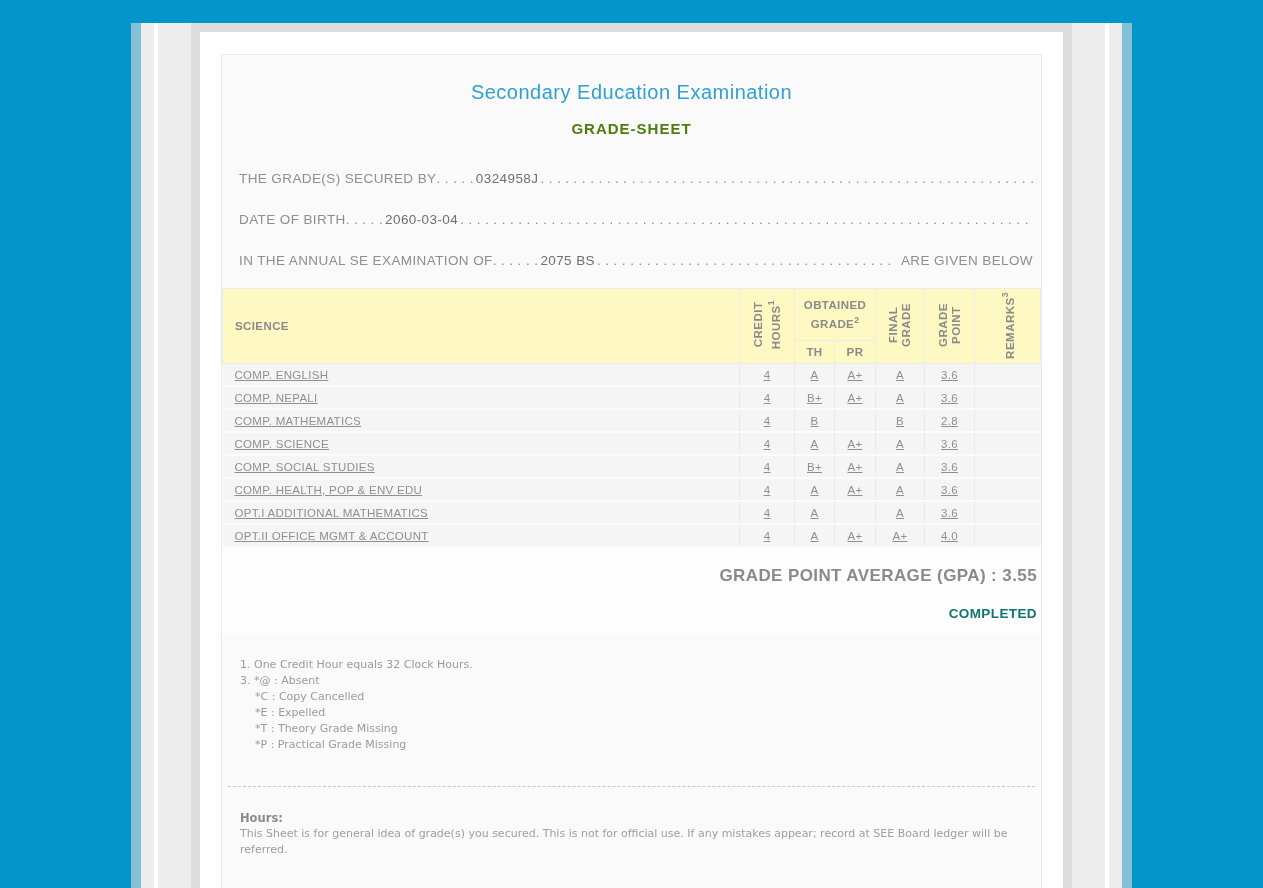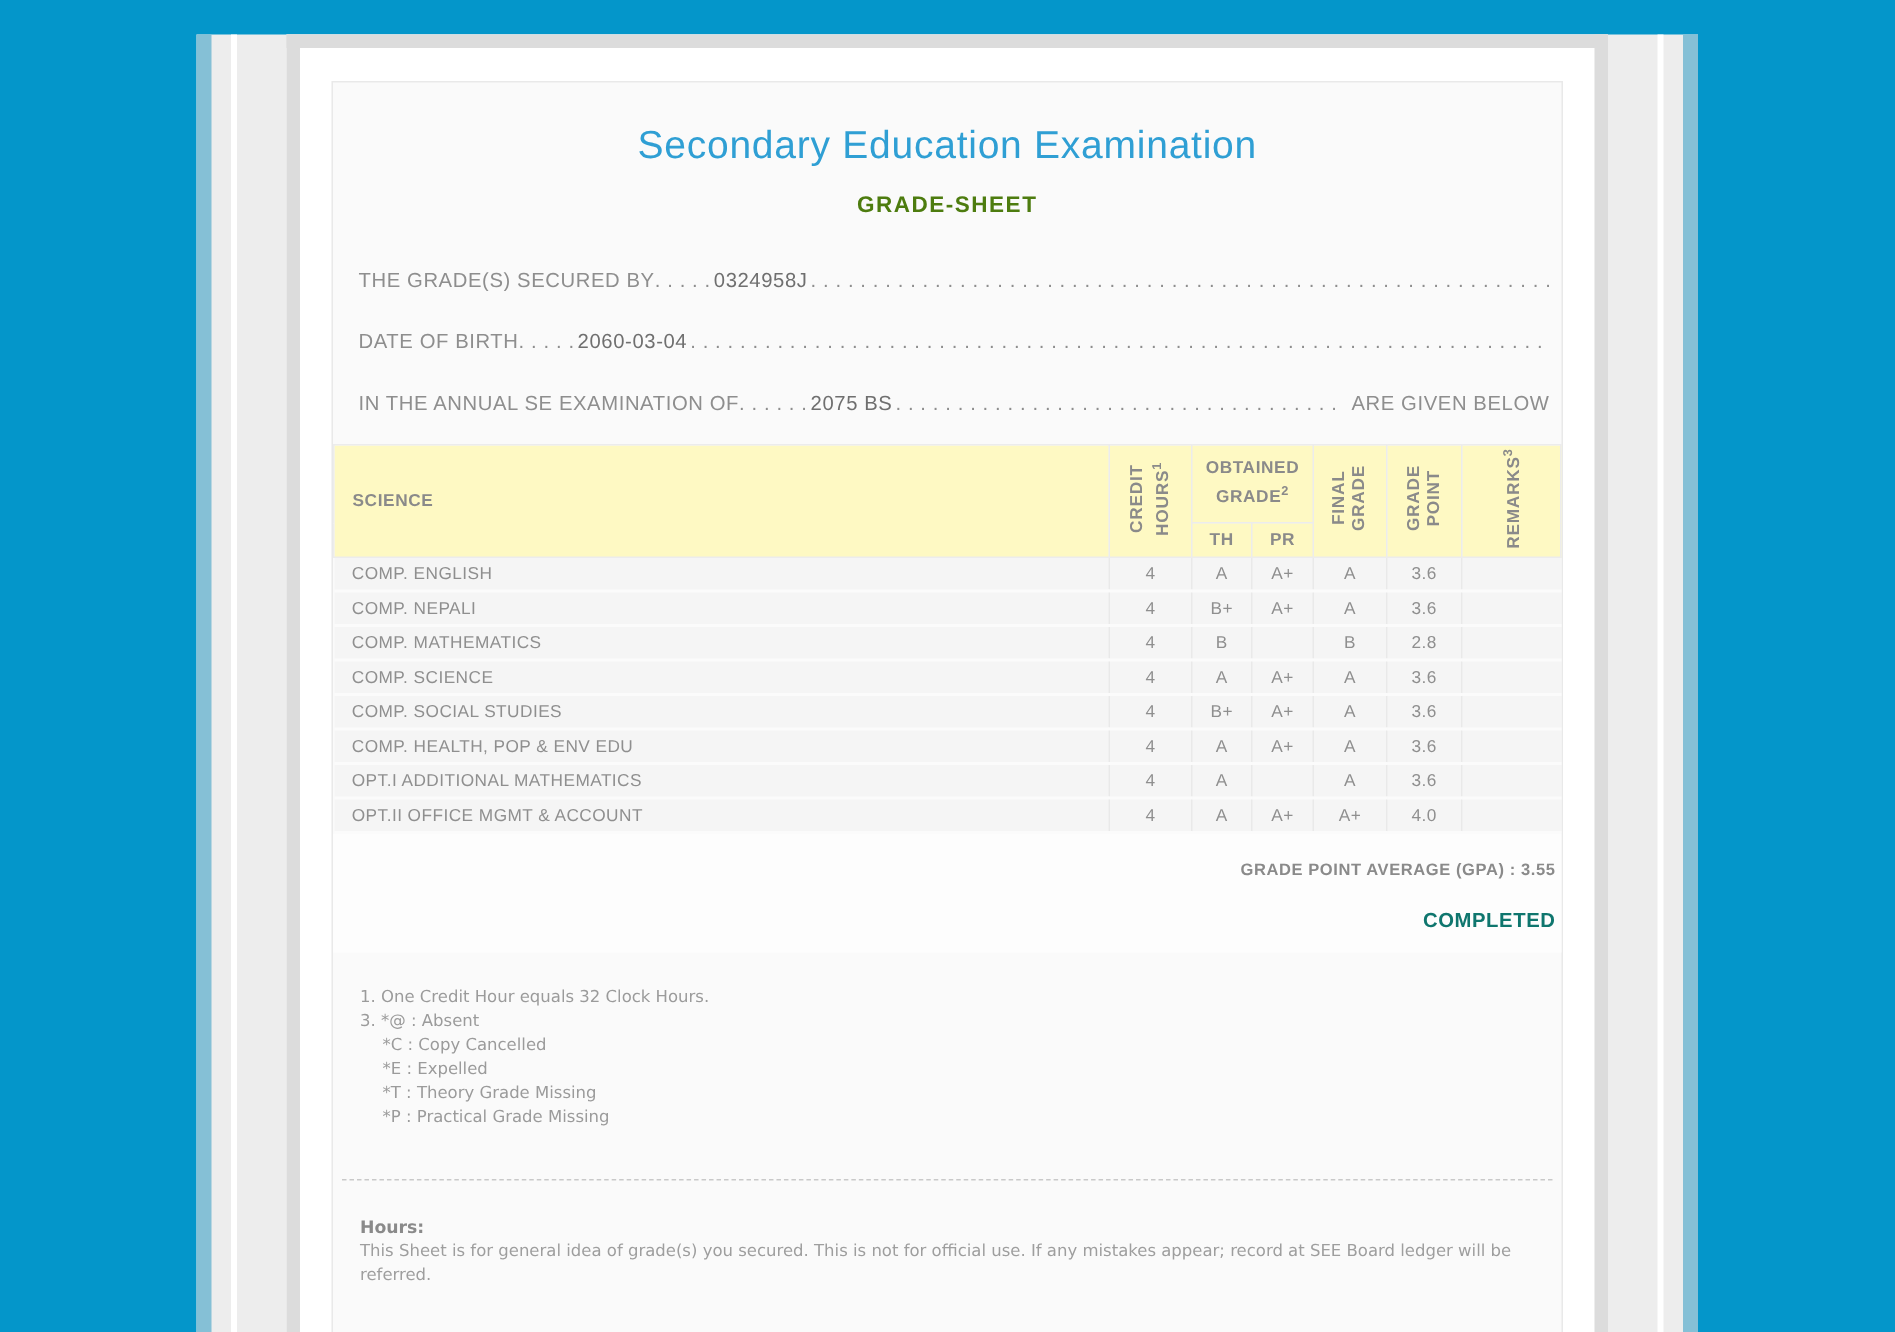--- a/index.html
+++ b/index.html
@@ -33,7 +33,7 @@
   }
   .title{
     margin:0;text-align:center;
-    font-size:26px;font-weight:normal;letter-spacing:0.5px;
+    font-size:20px;font-weight:normal;letter-spacing:0.5px;
     color:#2f9fd4;
   }
   .subtitle{

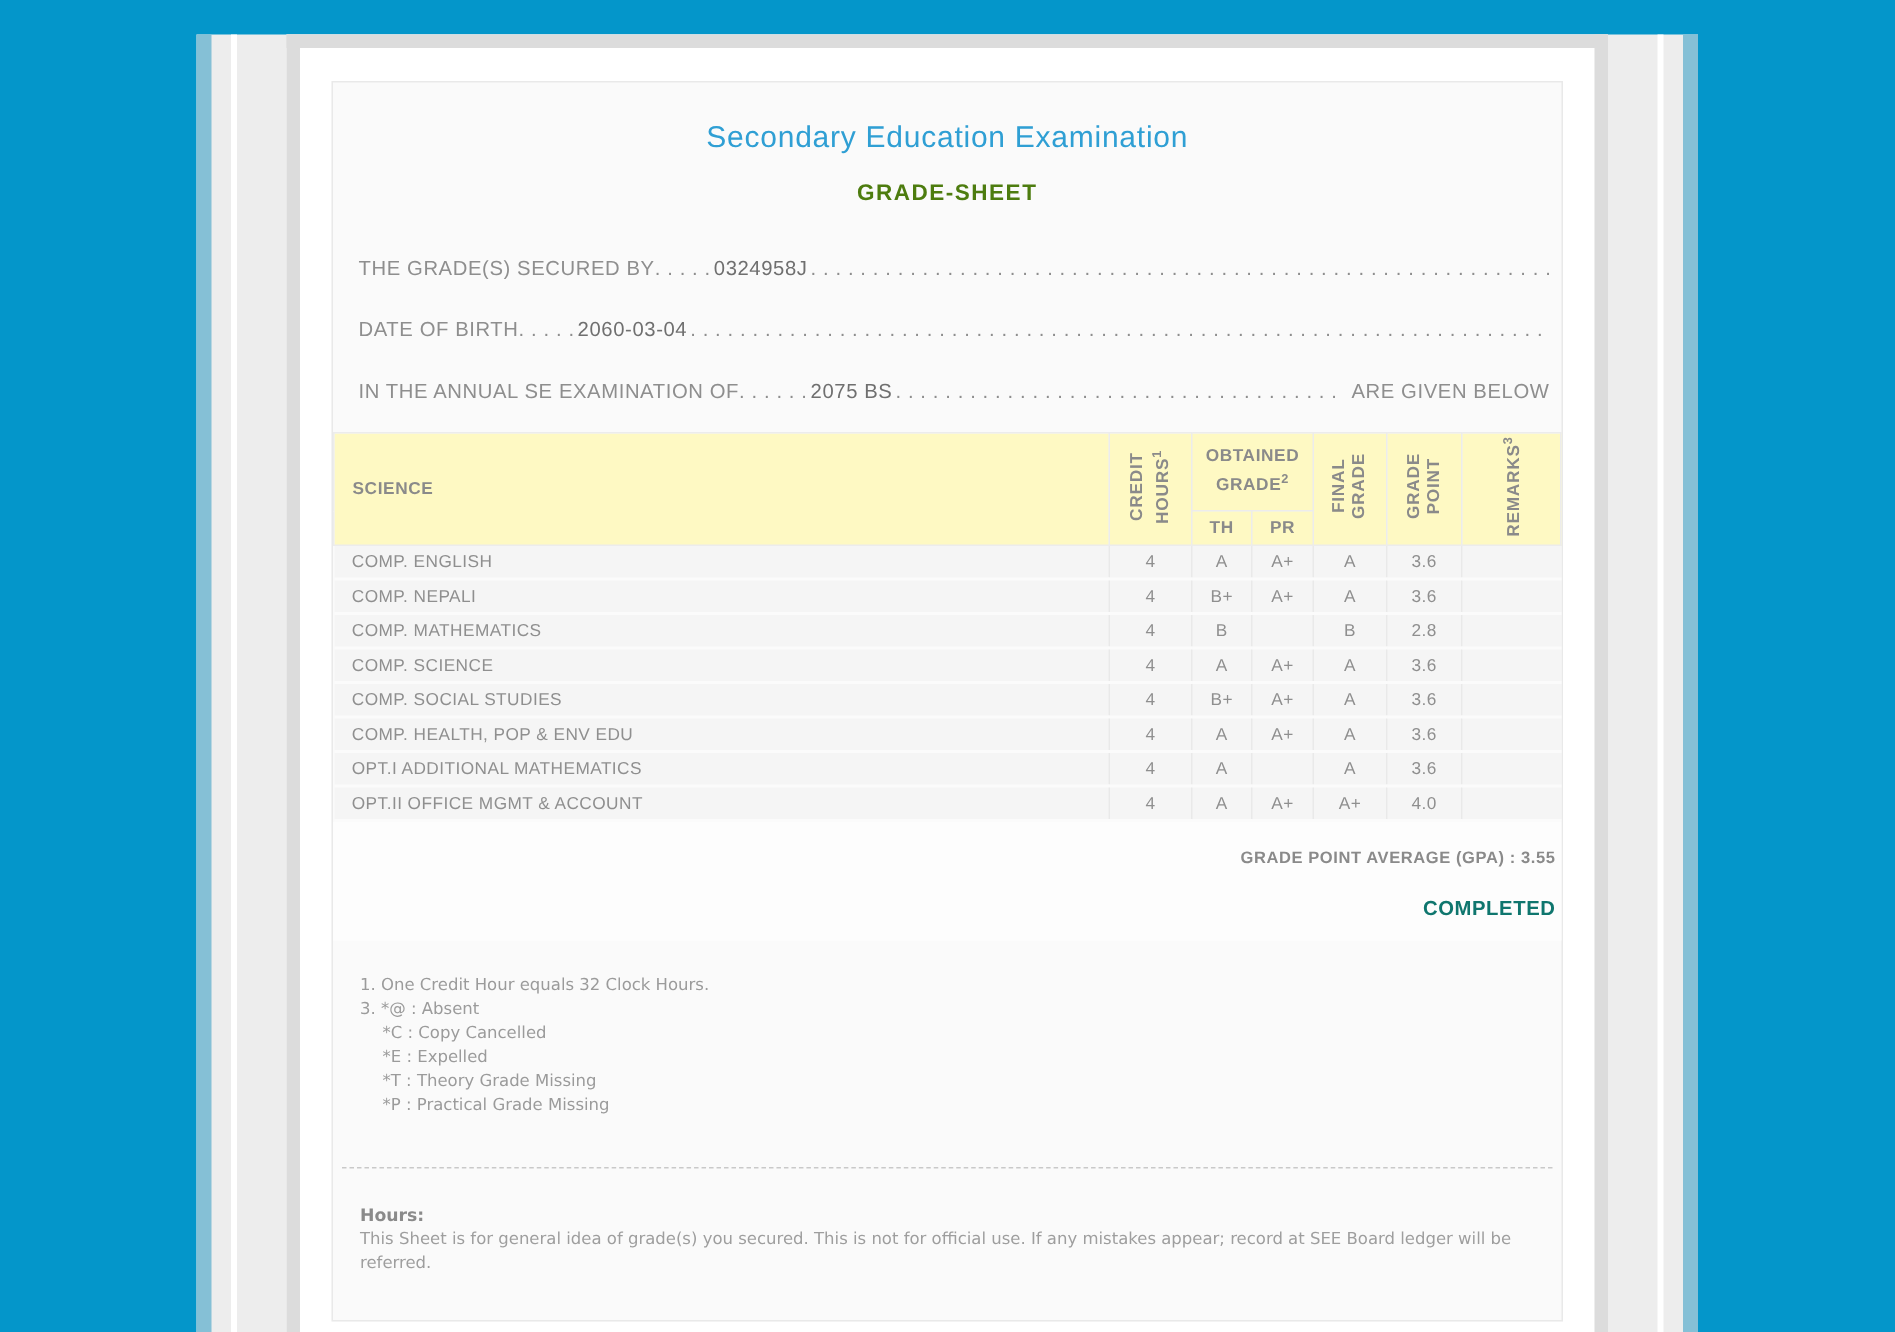--- a/index.html
+++ b/index.html
@@ -75,7 +75,7 @@
     border-left:1px solid #e9e9e9;border-right:1px solid #e9e9e9;
     border-bottom:2px solid #fbfbfb;
     height:21px;padding:0;text-align:center;
-    font-size:11.5px;color:#8f8f8f;letter-spacing:0.3px;
+    font-size:11.5px;color:#8f8f8f;letter-spacing:0.3px;text-decoration:underline;
   }
   tbody td.subject{text-align:left;padding-left:12px;border-left:none;}
   tbody td.remarks{border-right:none;}

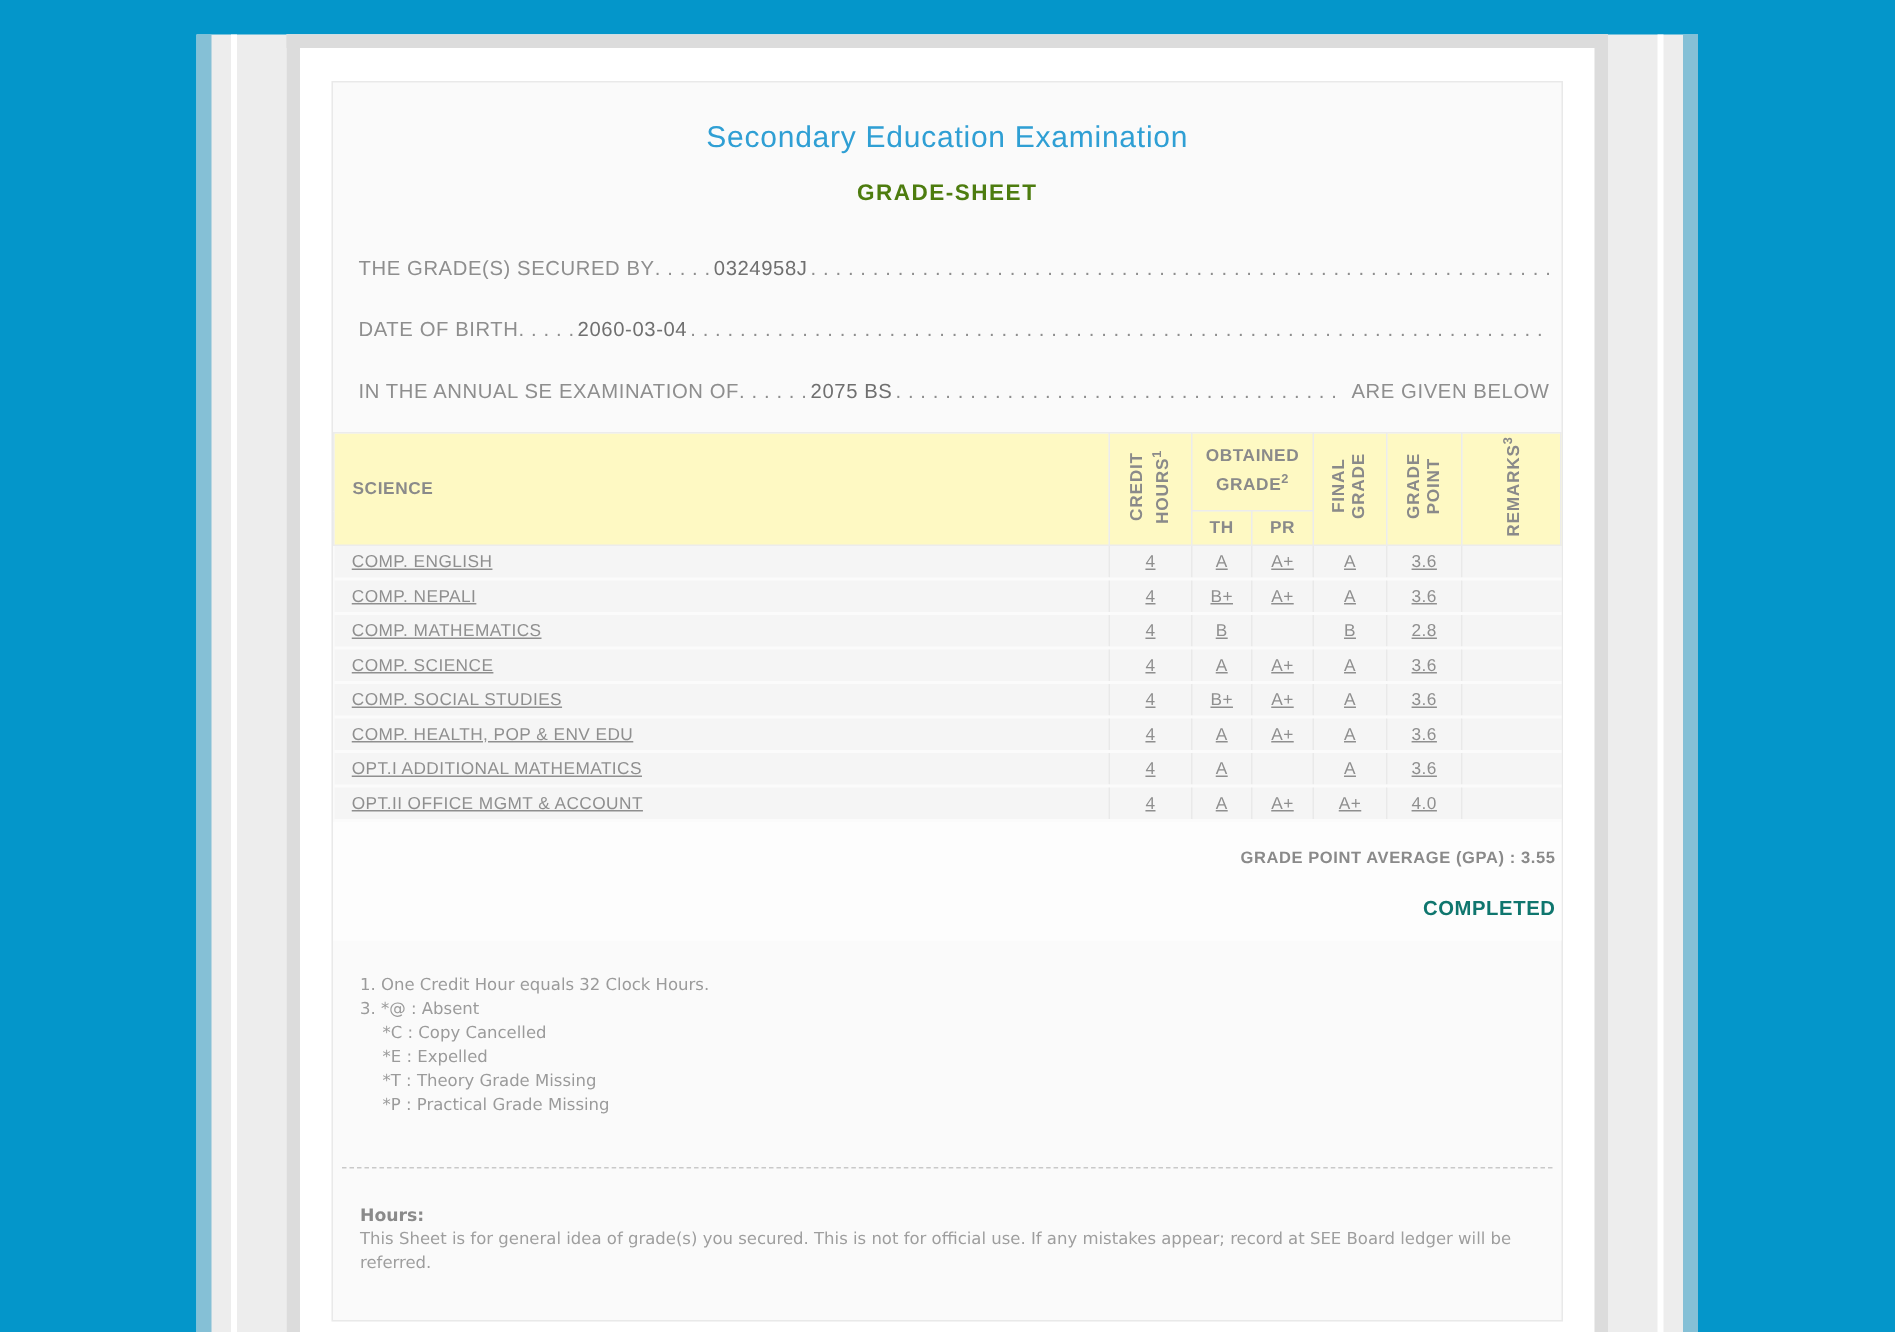--- a/index.html
+++ b/index.html
@@ -82,7 +82,7 @@
 
   .summary{background:#fdfdfd;padding:18px 4px 14px 0;}
   .gpa{
-    text-align:right;font-size:11px;font-weight:bold;
+    text-align:right;font-size:17px;font-weight:bold;
     letter-spacing:0.4px;color:#8a8a8a;
   }
   .status{

